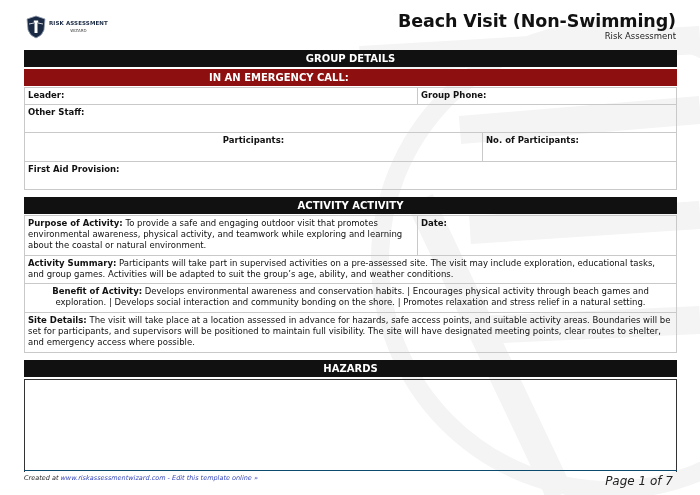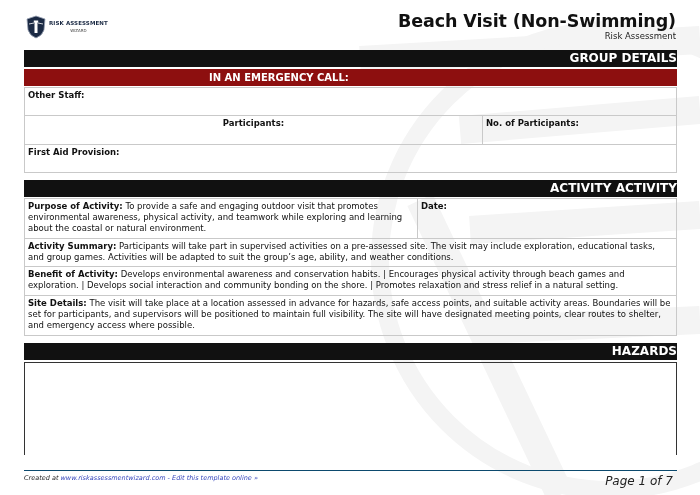--- a/index.html
+++ b/index.html
@@ -19,7 +19,7 @@
   .doc-title { position:absolute; right:1px; top:11px; font-size:17.5px; font-weight:bold; color:#111; white-space:nowrap; letter-spacing:-0.1px; }
   .doc-sub { position:absolute; right:1px; top:31px; font-size:8.5px; color:#222; }
 
-  .bar { background:#111; color:#fff; font-weight:bold; font-size:12px; text-align:right; height:17px; line-height:17px; }
+  .bar { background:#111; color:#fff; font-weight:bold; font-size:10px; text-align:center; height:17px; line-height:17px; }
   .bar-red { background:#8d0f0f; color:#fff; font-weight:bold; font-size:10px; height:17px; line-height:17px; margin-top:2px; position:relative; }
   .bar-red span { position:absolute; left:164px;margin-left:21px; }
 

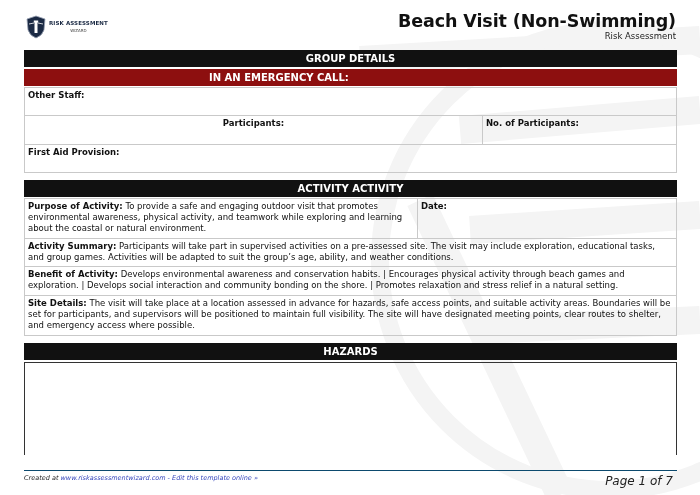--- a/index.html
+++ b/index.html
@@ -75,6 +75,10 @@
     <span>IN AN EMERGENCY CALL:</span>
   </div>
   <div class="box">
+    <div class="row" style="height:16px;">
+      <div class="cell lbl" style="width:392px;">Leader:</div>
+      <div class="cell lbl" style="flex:1;">Group Phone:</div>
+    </div>
     <div class="row" style="height:27px;">
       <div class="cell lbl" style="flex:1;">Other Staff:</div>
     </div>

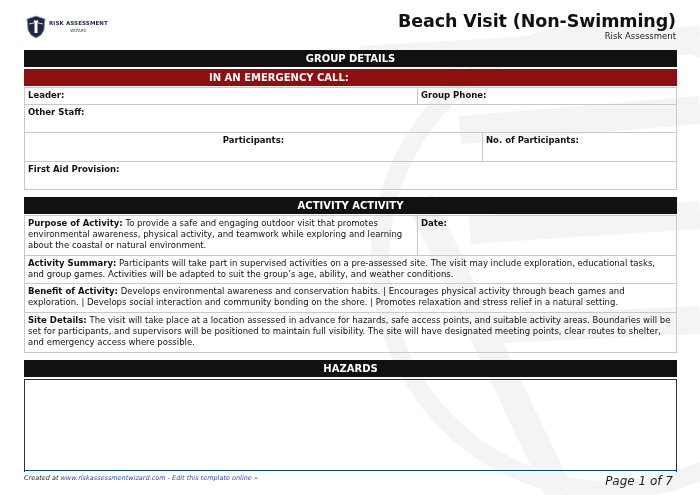--- a/index.html
+++ b/index.html
@@ -105,7 +105,7 @@
       </div>
     </div>
     <div class="row" style="height:28px;">
-      <div class="cell" style="flex:1;">
+      <div class="cell" style="flex:1;text-align:center;">
         <span class="lbl">Benefit of Activity:</span><span> Develops environmental awareness and conservation habits. | Encourages physical activity through beach games and exploration. | Develops social interaction and community bonding on the shore. | Promotes relaxation and stress relief in a natural setting.</span>
       </div>
     </div>

